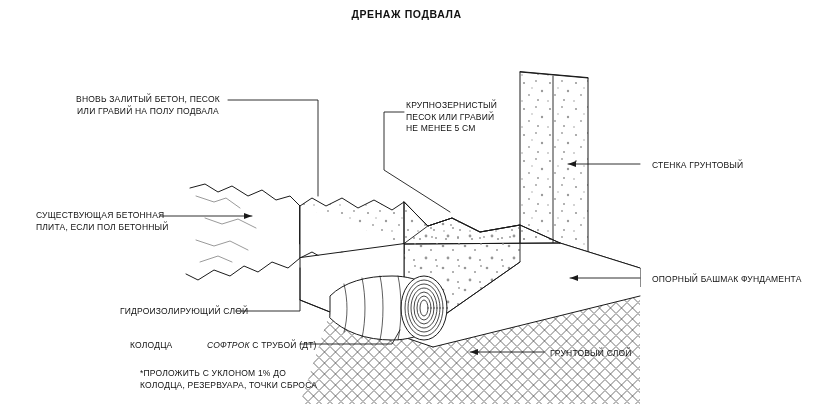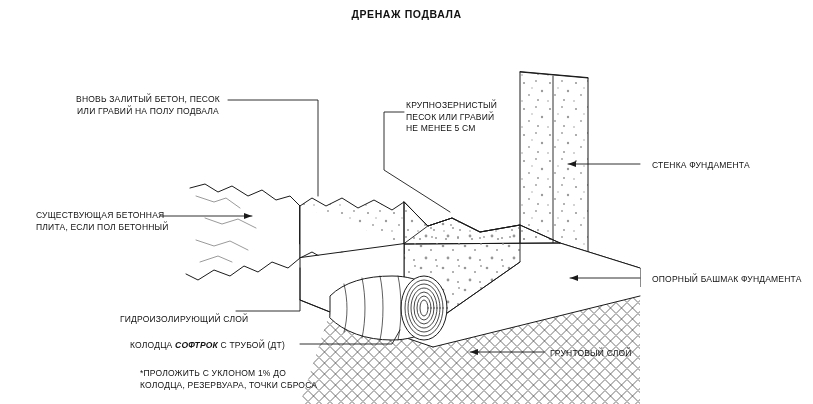--- a/index.html
+++ b/index.html
@@ -168,7 +168,7 @@
 ПЕСОК ИЛИ ГРАВИЙ
 НЕ МЕНЕЕ 5 СМ</div>
 
-  <div class="lbl" style="left:652px; top:160px; width:160px;">СТЕНКА ФУНДАМЕНТА</div>
+  <div class="lbl" style="left:652px; top:160px; width:160px;">СТЕНКА ГРУНТОВЫЙ</div>
 
   <div class="lbl" style="left:4px; top:210px; width:160px;margin-left:32px;">СУЩЕСТВУЮЩАЯ БЕТОННАЯ
 ПЛИТА, ЕСЛИ ПОЛ БЕТОННЫЙ</div>

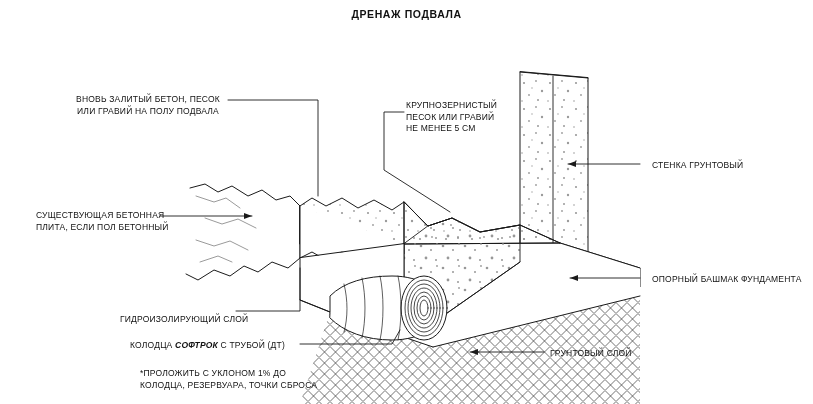--- a/index.html
+++ b/index.html
@@ -175,7 +175,7 @@
 
   <div class="lbl" style="left:652px; top:274px; width:170px;">ОПОРНЫЙ БАШМАК ФУНДАМЕНТА</div>
 
-  <div class="lbl" style="left:84px; top:314px; width:160px;padding-left:36px;">ГИДРОИЗОЛИРУЮЩИЙ СЛОЙ</div>
+  <div class="lbl" style="left:84px; top:306px; width:160px;padding-left:36px;">ГИДРОИЗОЛИРУЮЩИЙ СЛОЙ</div>
 
   <div class="lbl" style="left:130px; top:340px; width:190px;"><span>КОЛОДЦА </span><span class="ital">СОФТРОК</span><span> С ТРУБОЙ (ДТ)</span></div>
 

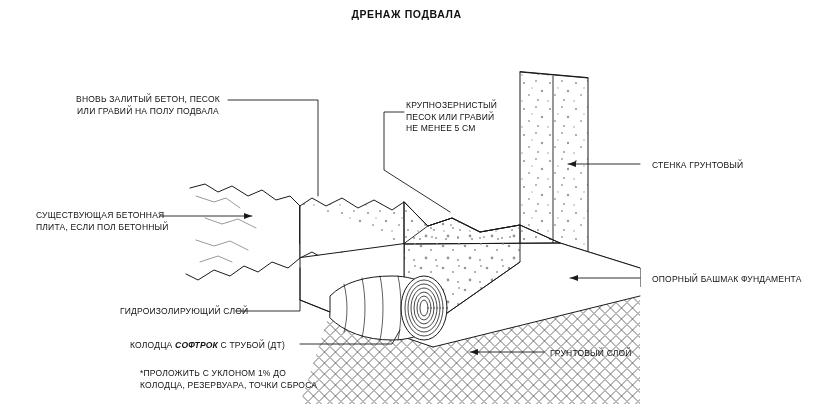--- a/index.html
+++ b/index.html
@@ -47,7 +47,8 @@
   }
   .ital {
     font-style: italic;
-    font-weight: bold;
+    font-weight: normal;
+    margin-left: 32px;
   }
 </style>
 </head>

